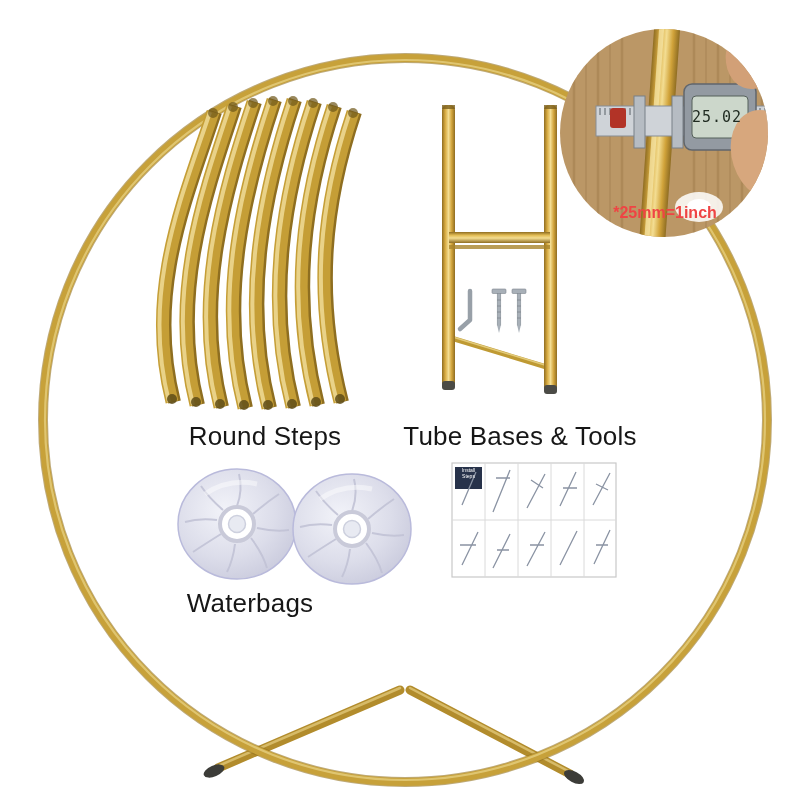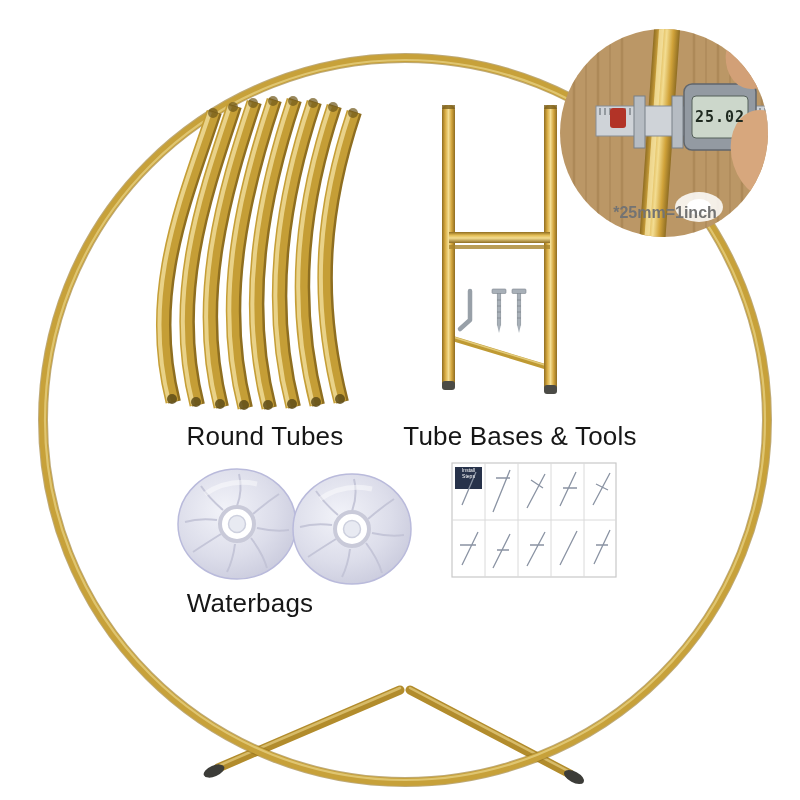--- a/index.html
+++ b/index.html
@@ -8,7 +8,7 @@
   .scene{position:absolute;left:0;top:0}
   .lbl{position:absolute;color:#161616;font-size:26px;text-align:center;letter-spacing:.2px;white-space:nowrap}
   .caption{position:absolute;font-weight:700;font-size:16px;color:#737373;text-align:center;white-space:nowrap}
-  .lcd{position:absolute;font-family:"DejaVu Sans Mono",monospace;font-weight:700;font-size:15px;color:#1f2a20;text-align:center;letter-spacing:1px}
+  .lcd{position:absolute;font-family:"DejaVu Sans Mono",monospace;font-weight:400;font-size:15px;color:#1f2a20;text-align:left;letter-spacing:1px}
   .tag{position:absolute;font-size:5px;color:#fff;line-height:1.15;text-align:center;overflow:hidden;width:27px;height:22px}
 </style>
 </head>

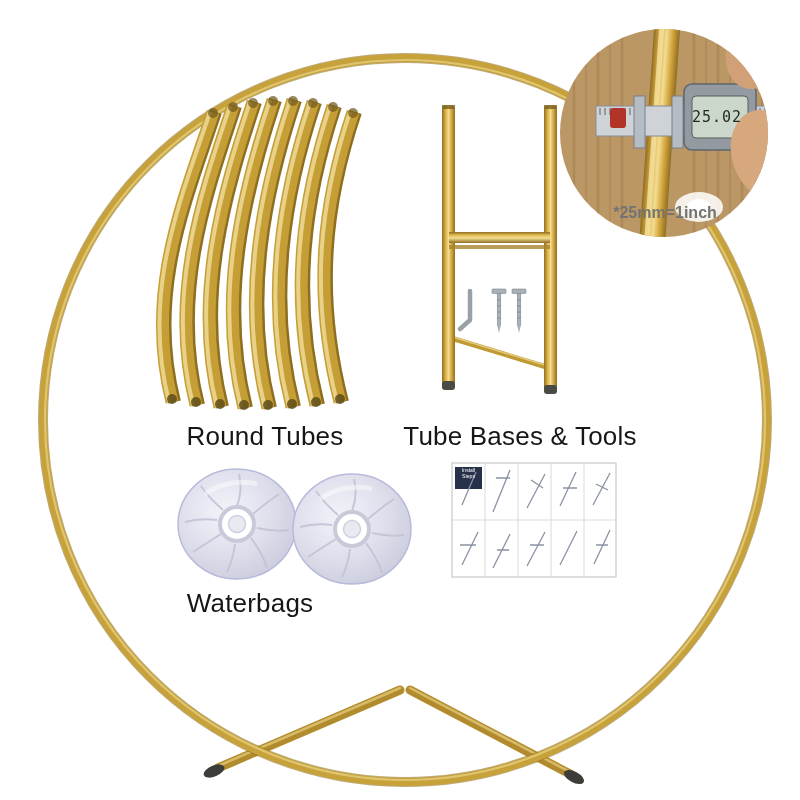--- a/index.html
+++ b/index.html
@@ -7,7 +7,7 @@
   .stage{position:relative;width:800px;height:800px;background:#fff;overflow:hidden}
   .scene{position:absolute;left:0;top:0}
   .lbl{position:absolute;color:#161616;font-size:26px;text-align:center;letter-spacing:.2px;white-space:nowrap}
-  .caption{position:absolute;font-weight:700;font-size:16px;color:#737373;text-align:center;white-space:nowrap}
+  .caption{position:absolute;font-weight:700;font-size:16px;color:#ef4444;text-align:center;white-space:nowrap}
   .lcd{position:absolute;font-family:"DejaVu Sans Mono",monospace;font-weight:400;font-size:15px;color:#1f2a20;text-align:left;letter-spacing:1px}
   .tag{position:absolute;font-size:5px;color:#fff;line-height:1.15;text-align:center;overflow:hidden;width:27px;height:22px}
 </style>

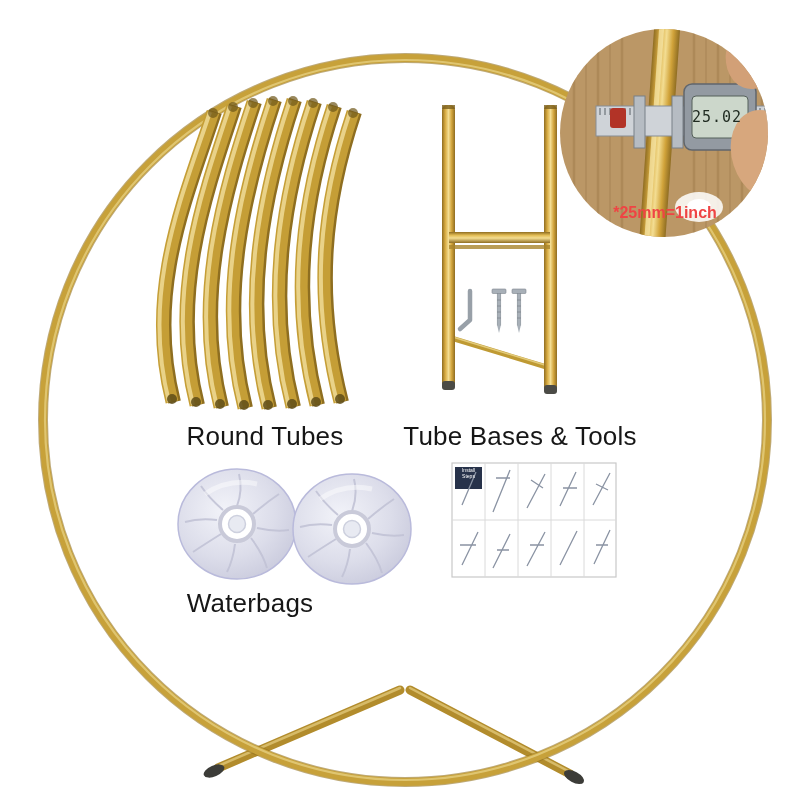--- a/index.html
+++ b/index.html
@@ -204,7 +204,7 @@
   </g>
 </svg>
 
-  <div class="lbl" style="left:140px;top:421px;width:250px">Round Tubes</div>
+  <div class="lbl" style="left:140px;top:421px;width:250px">Round Steps</div>
   <div class="lbl" style="left:150px;top:588px;width:200px">Waterbags</div>
   <div class="lbl" style="left:390px;top:421px;width:260px">Tube Bases &amp; Tools</div>
 

